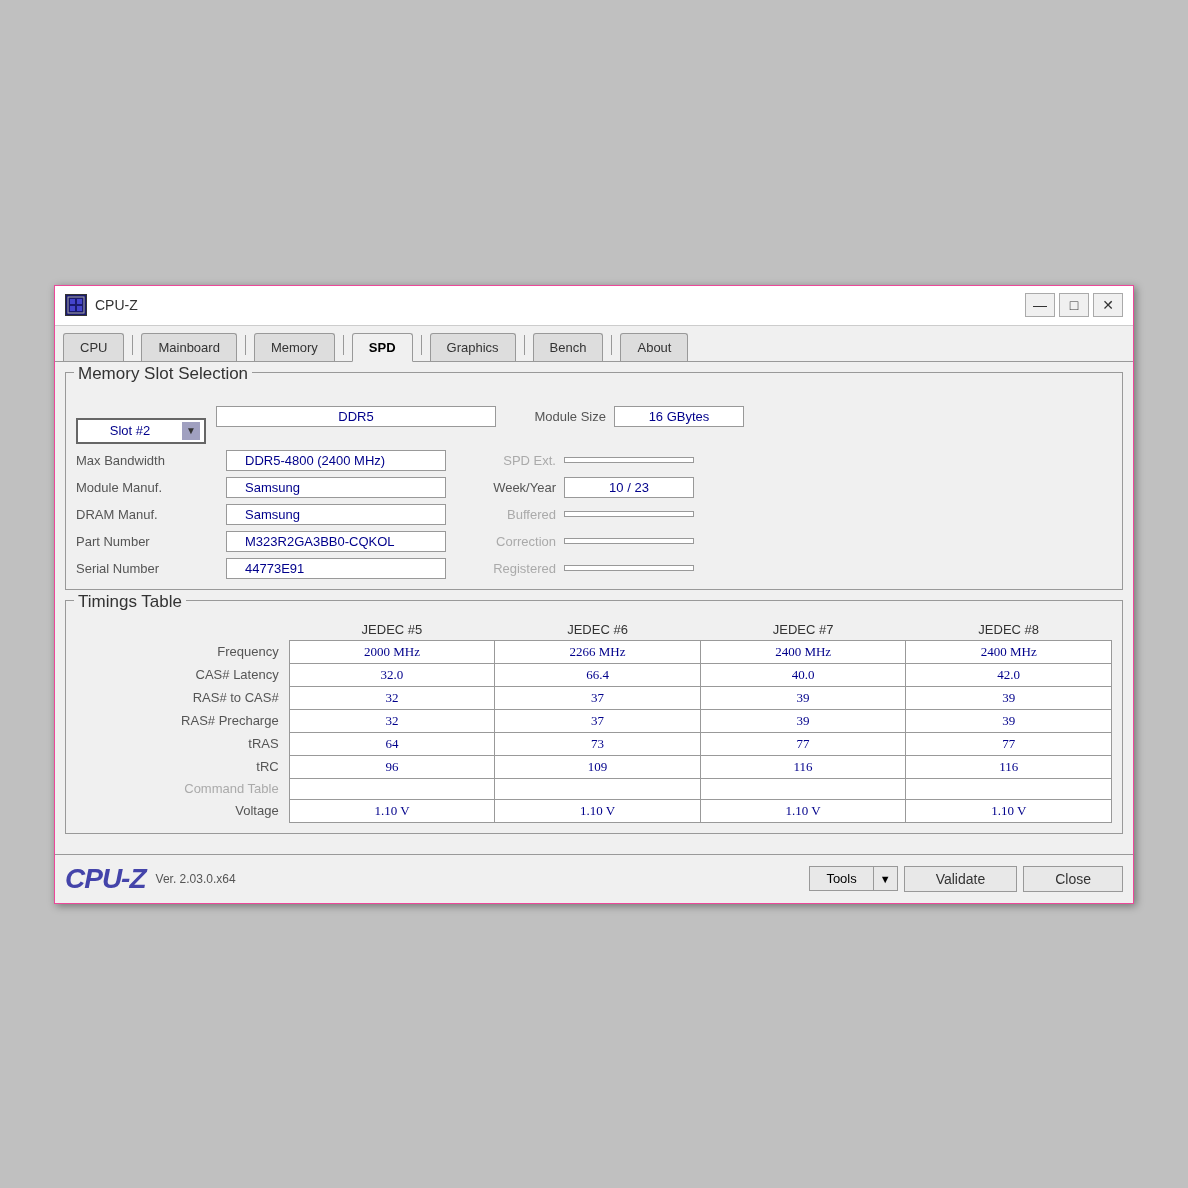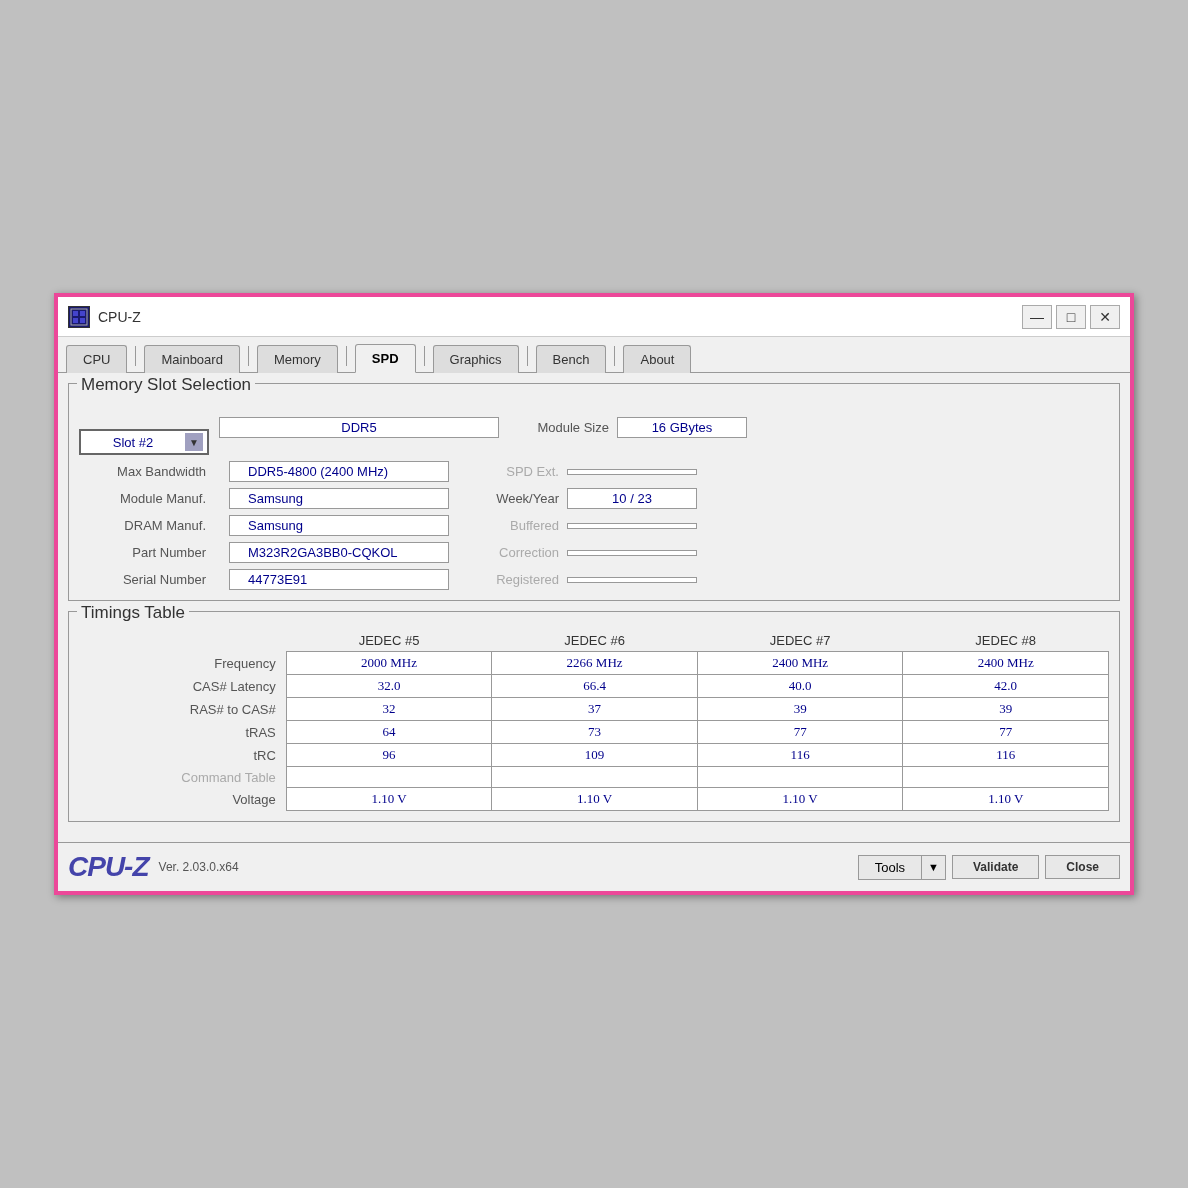--- a/index.html
+++ b/index.html
@@ -16,7 +16,7 @@
     .window {
       width: 1080px;
       background: #000000;
-      border: 4px solid #ec4899;
+      border: 1px solid #ec4899;
       box-shadow: 2px 2px 8px rgba(0,0,0,0.4);
     }
     .title-bar {

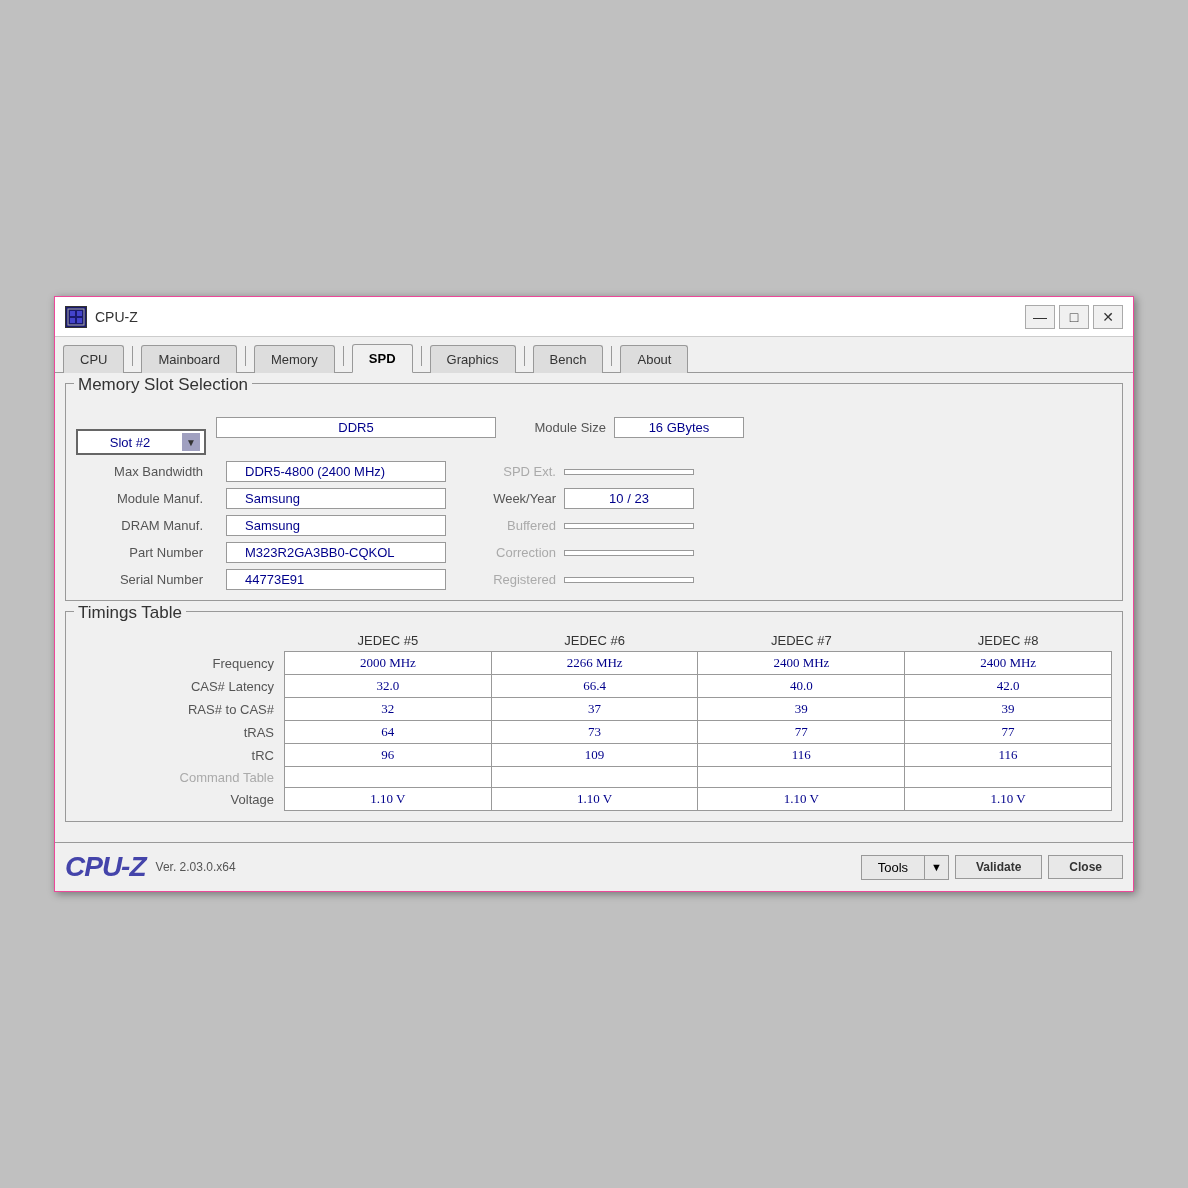--- a/index.html
+++ b/index.html
@@ -132,9 +132,8 @@
     }
     .spd-label {
       color: #555;
-      text-align: right;
       min-width: 150px;
-      padding-right: 23px;
+      padding-right: 12px;
     }
     .spd-value {
       border: 1px solid #999;

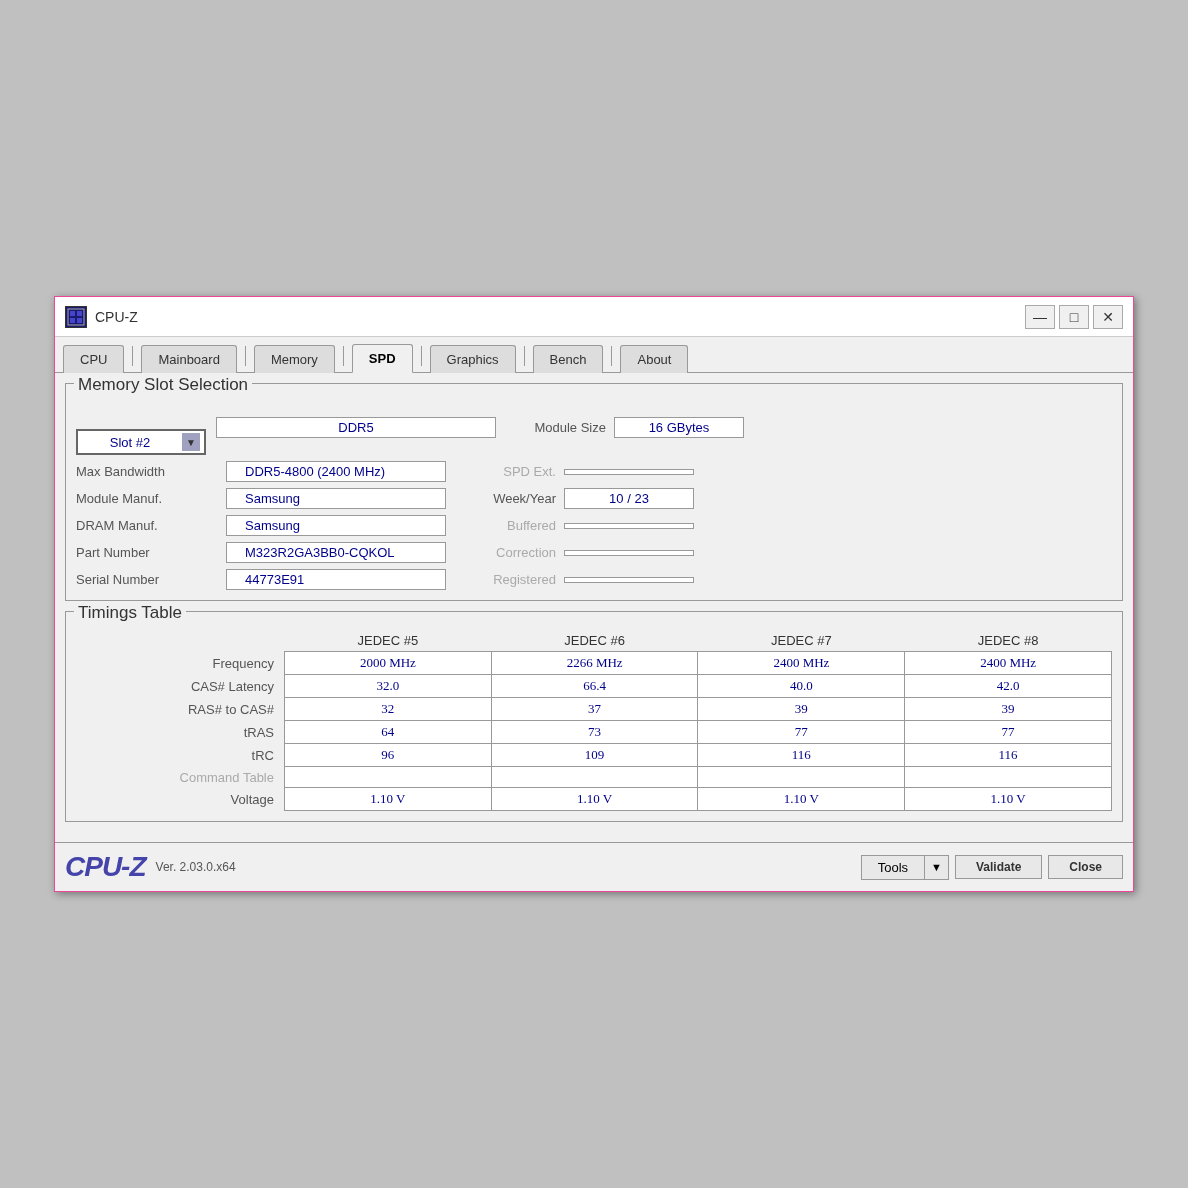--- a/index.html
+++ b/index.html
@@ -435,6 +435,13 @@
               <td class="cell-value">39</td>
             </tr>
             <tr>
+              <td class="row-label">RAS# Precharge</td>
+              <td class="cell-value">32</td>
+              <td class="cell-value">37</td>
+              <td class="cell-value">39</td>
+              <td class="cell-value">39</td>
+            </tr>
+            <tr>
               <td class="row-label">tRAS</td>
               <td class="cell-value">64</td>
               <td class="cell-value">73</td>

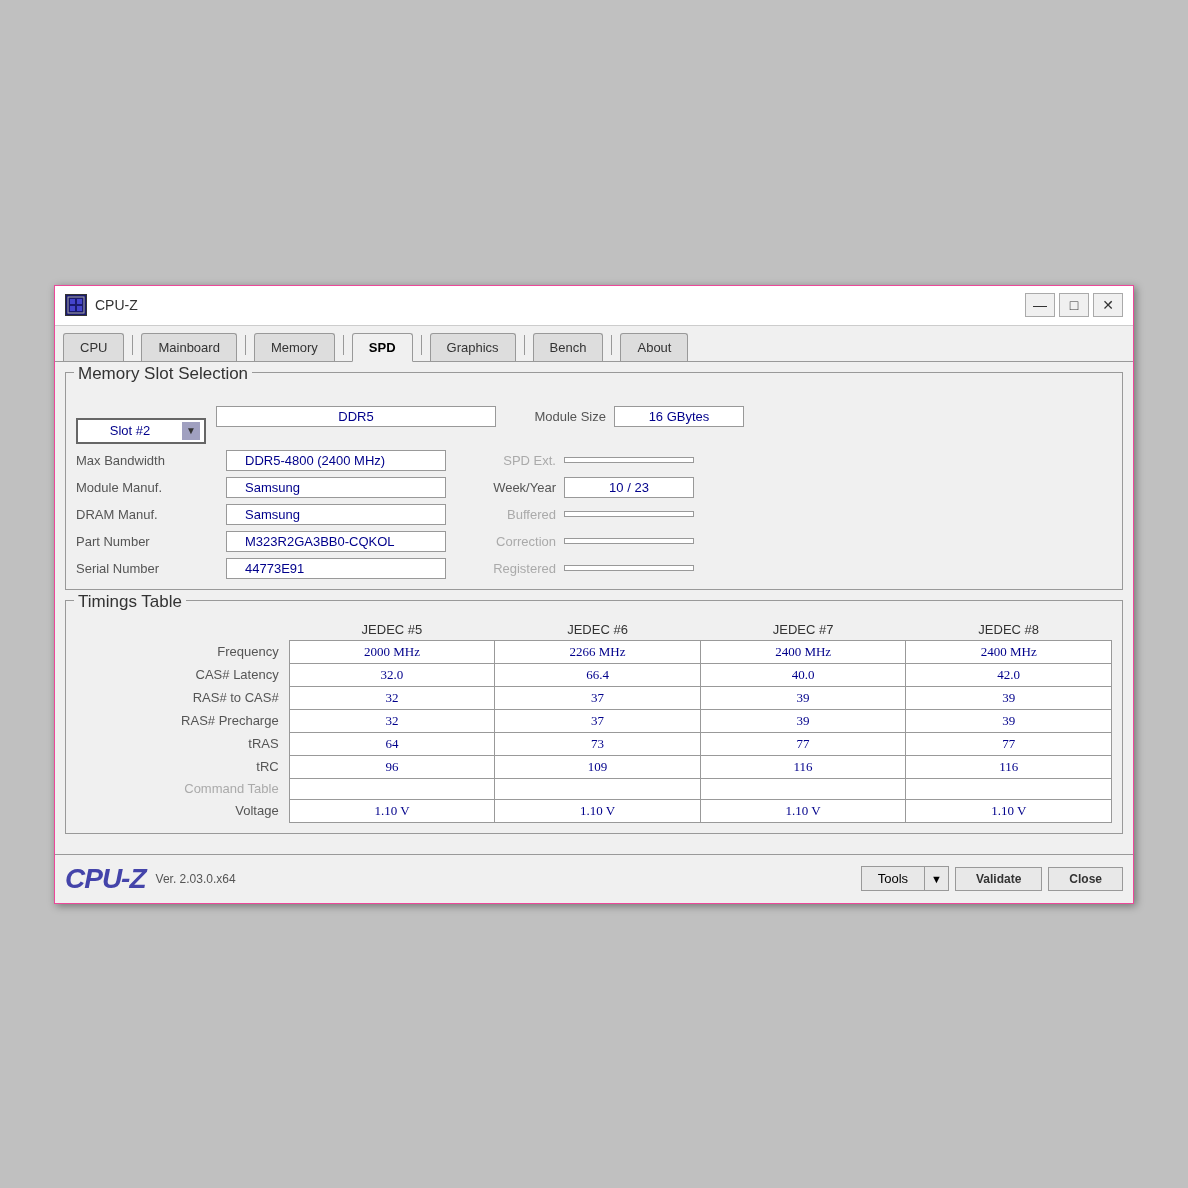--- a/index.html
+++ b/index.html
@@ -268,12 +268,11 @@
     .footer-btn {
       border: 1px solid #999;
       background: #e8e8e8;
-      padding: 4px 20px;
-      cursor: pointer;
-      font-size: 12px;
+      padding: 4px 31px;
+      cursor: pointer;
+      font-size: 14px;
       color: #333;
       margin-left: 6px;
-      font-weight: bold;
     }
     .tools-group {
       display: flex;

